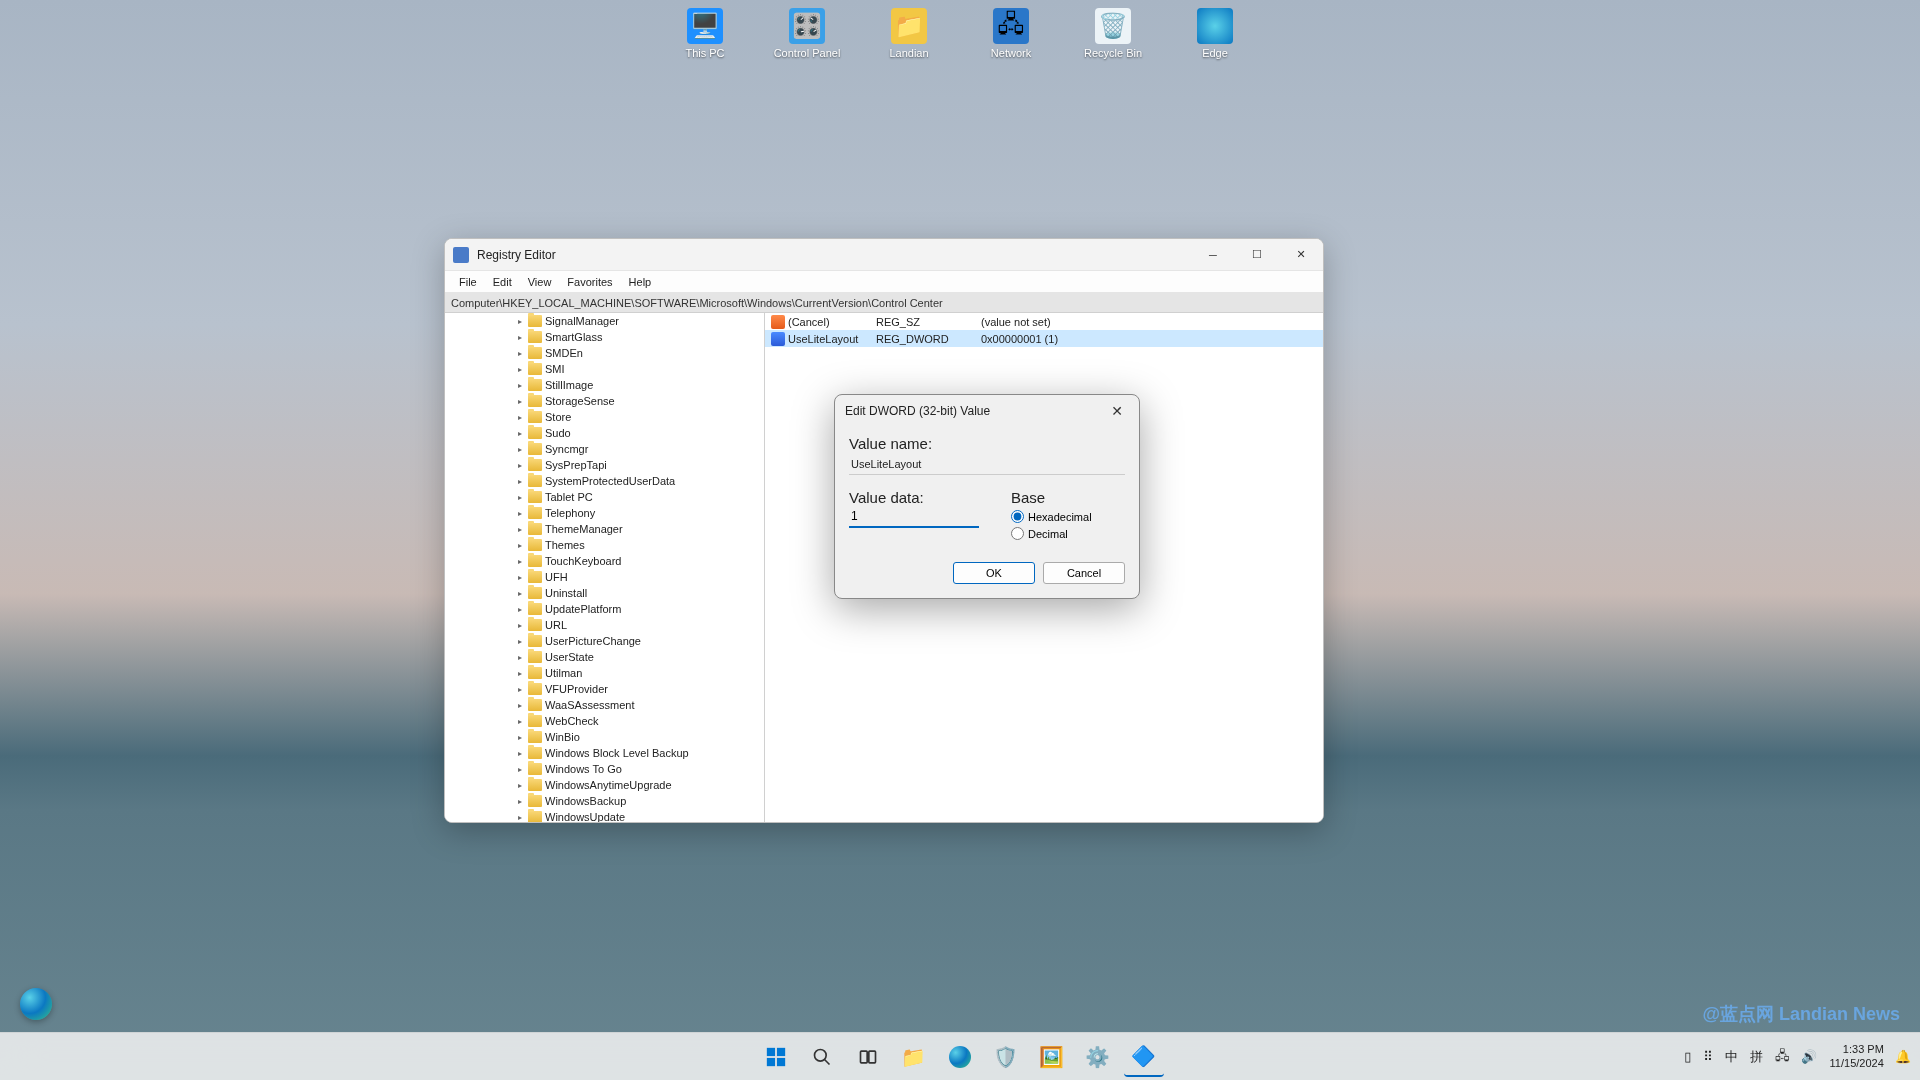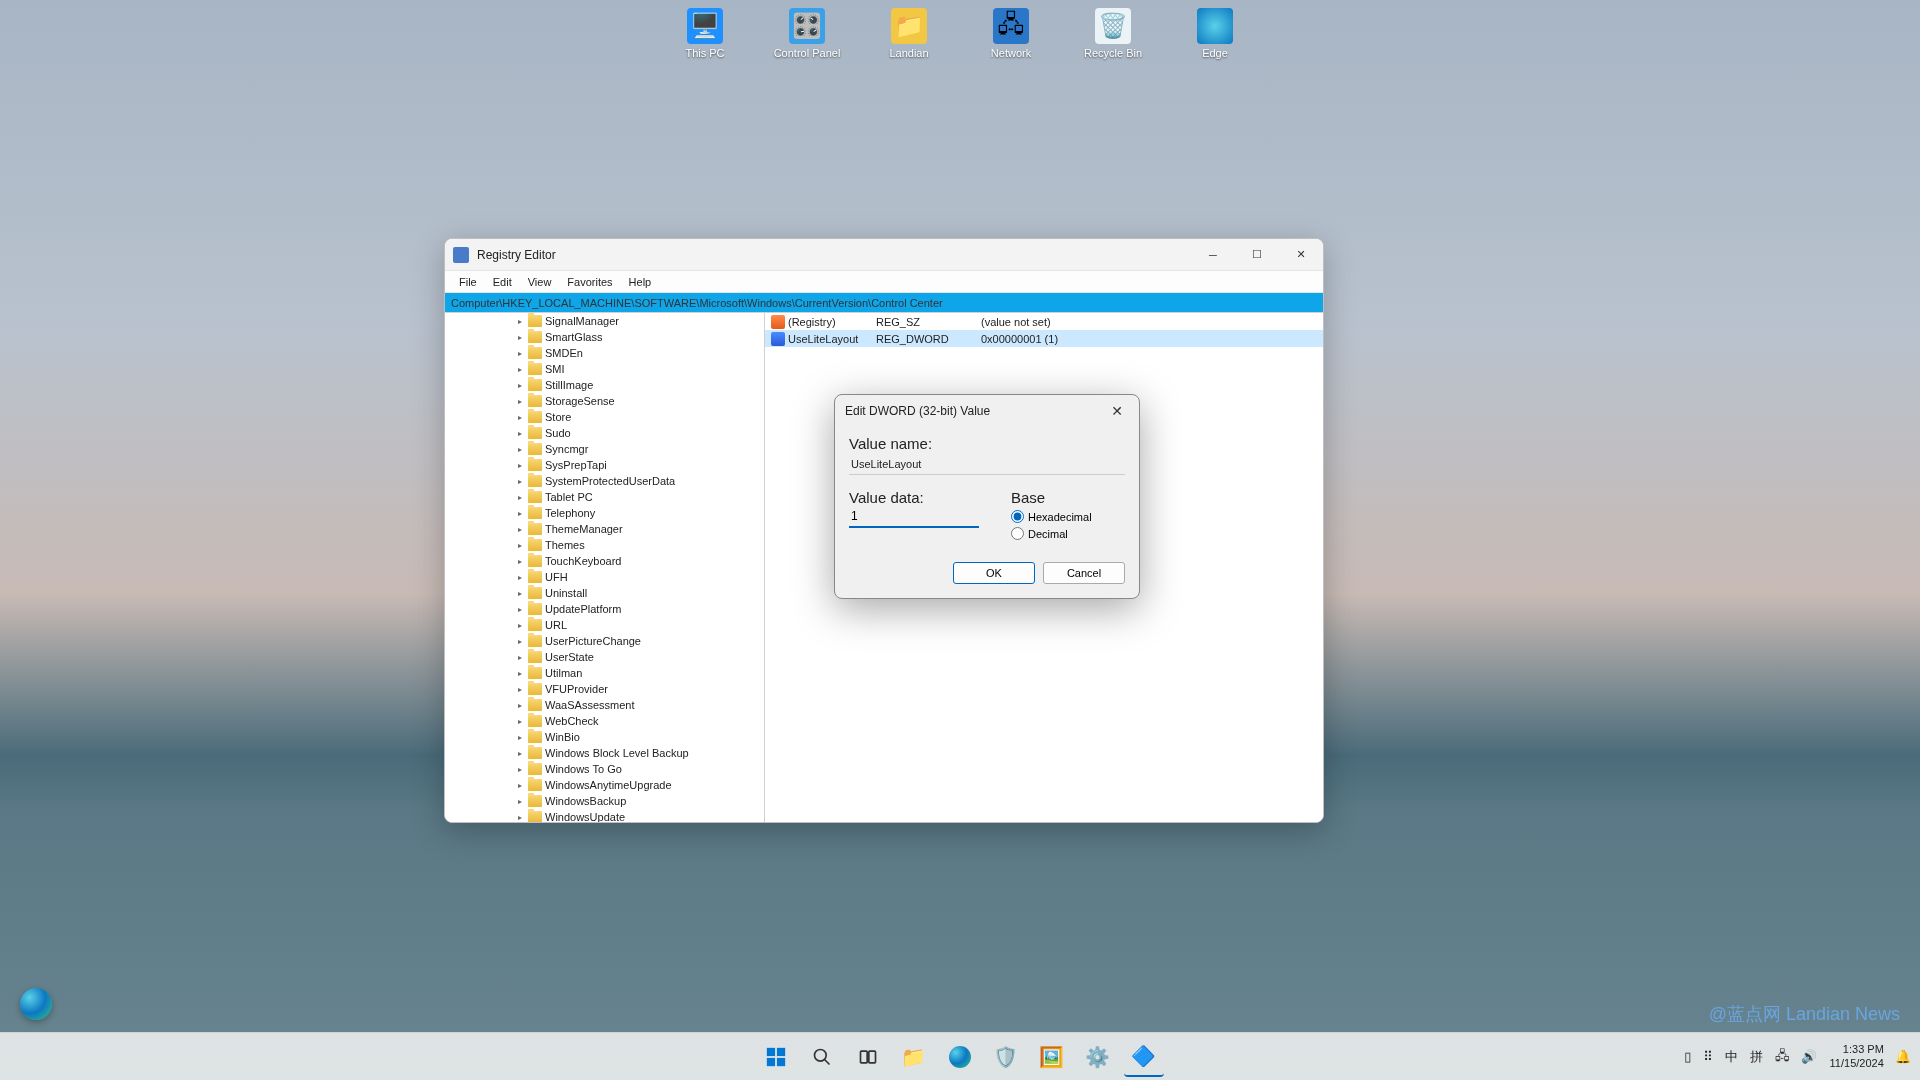--- a/index.html
+++ b/index.html
@@ -21,7 +21,7 @@
 .winbtn{width:44px;display:flex;align-items:center;justify-content:center;color:#333;font-size:11px}
 .menubar{height:22px;display:flex;align-items:center;padding-left:6px;border-bottom:1px solid #e5e5e5;background:#fdfdfd}
 .menubar span{font-size:11px;color:#222;padding:3px 8px;cursor:pointer}
-.addrbar{height:20px;display:flex;padding:0 6px;border-bottom:1px solid #d0d0d0;background:#0ea5e9}
+.addrbar{height:20px;display:flex;padding:0 6px;border-bottom:1px solid #d0d0d0;background:#e5e5e5}
 .addrbar input{border:none;width:100%;font-size:11px;color:#333;outline:none;background:transparent}
 .content{display:flex;height:calc(100% - 74px)}
 

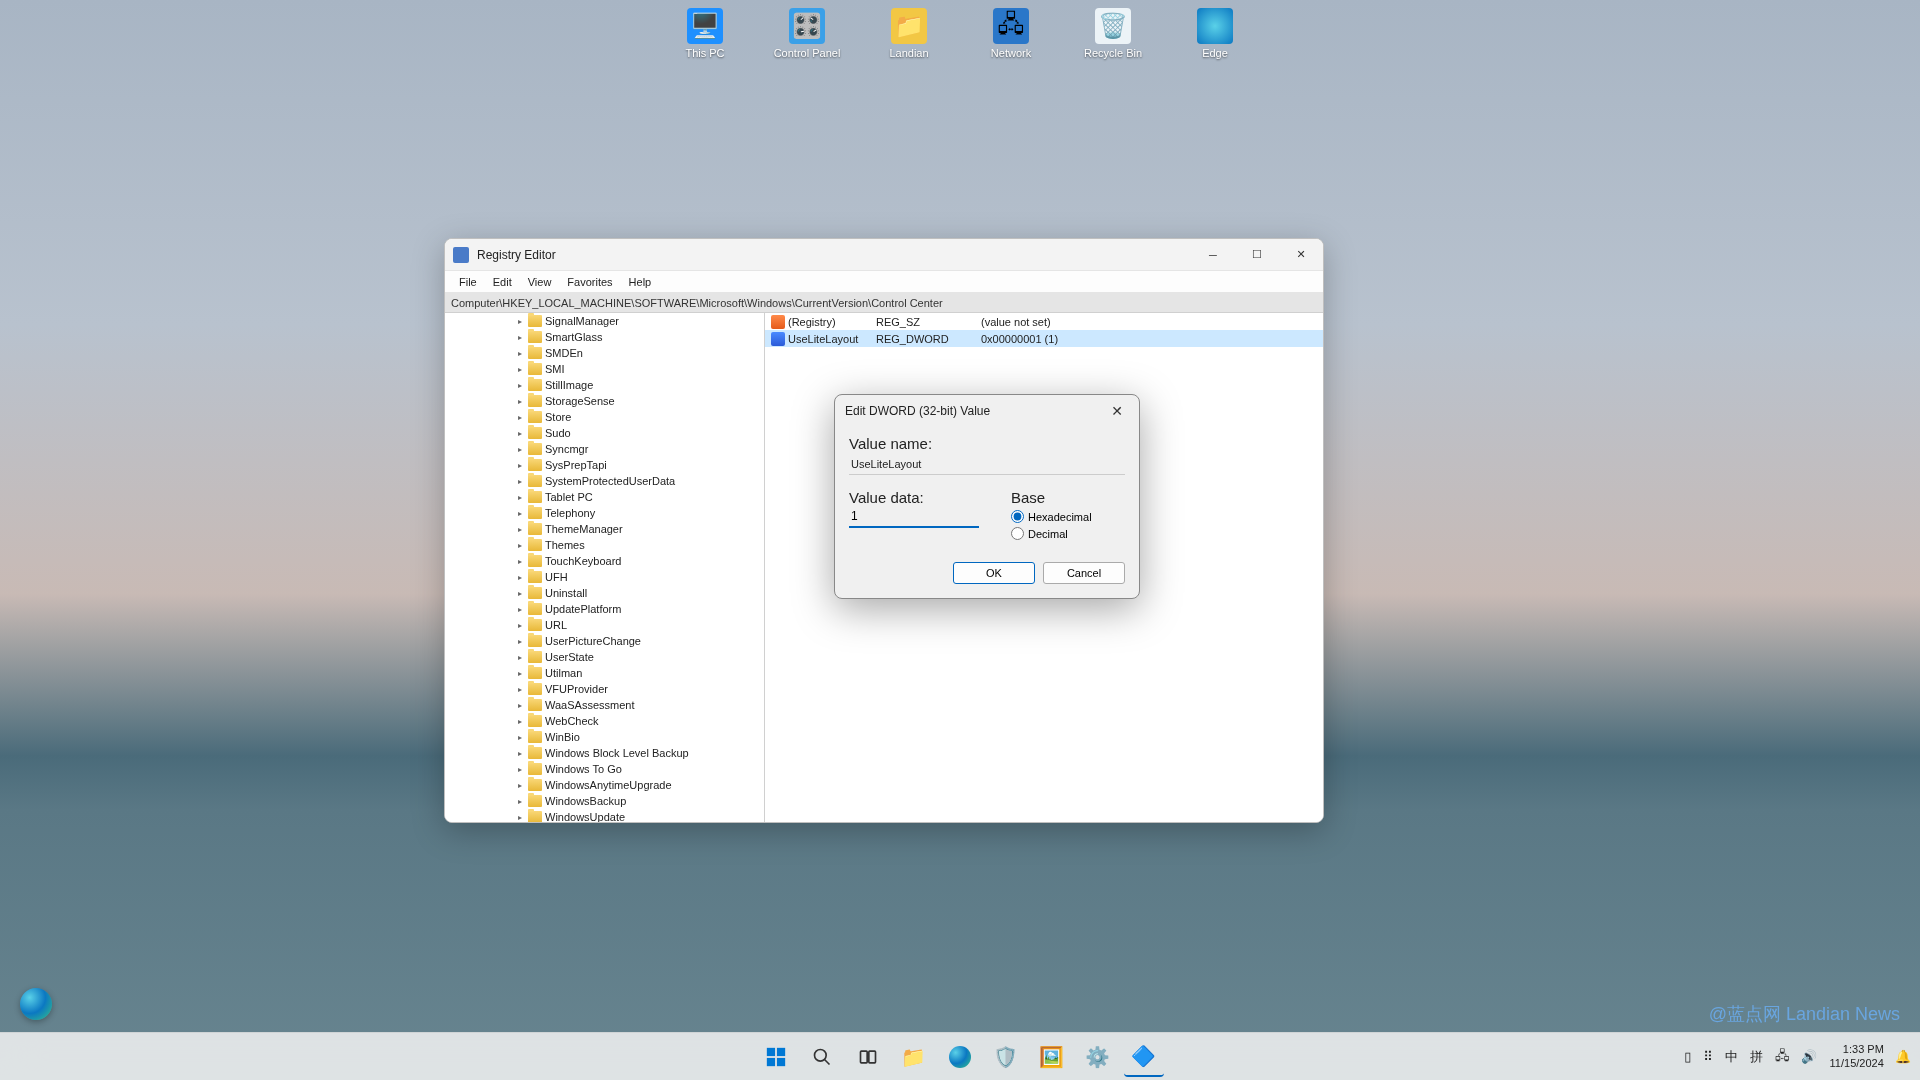--- a/index.html
+++ b/index.html
@@ -292,7 +292,7 @@
           <div class="lrow">
             <div class="col-n">
               <span class="vicon sz"></span>
-              <span>(Registry)</span>
+              <span>(Cancel)</span>
             </div>
             <div class="col-t">REG_SZ</div>
             <div class="col-d">(value not set)</div>

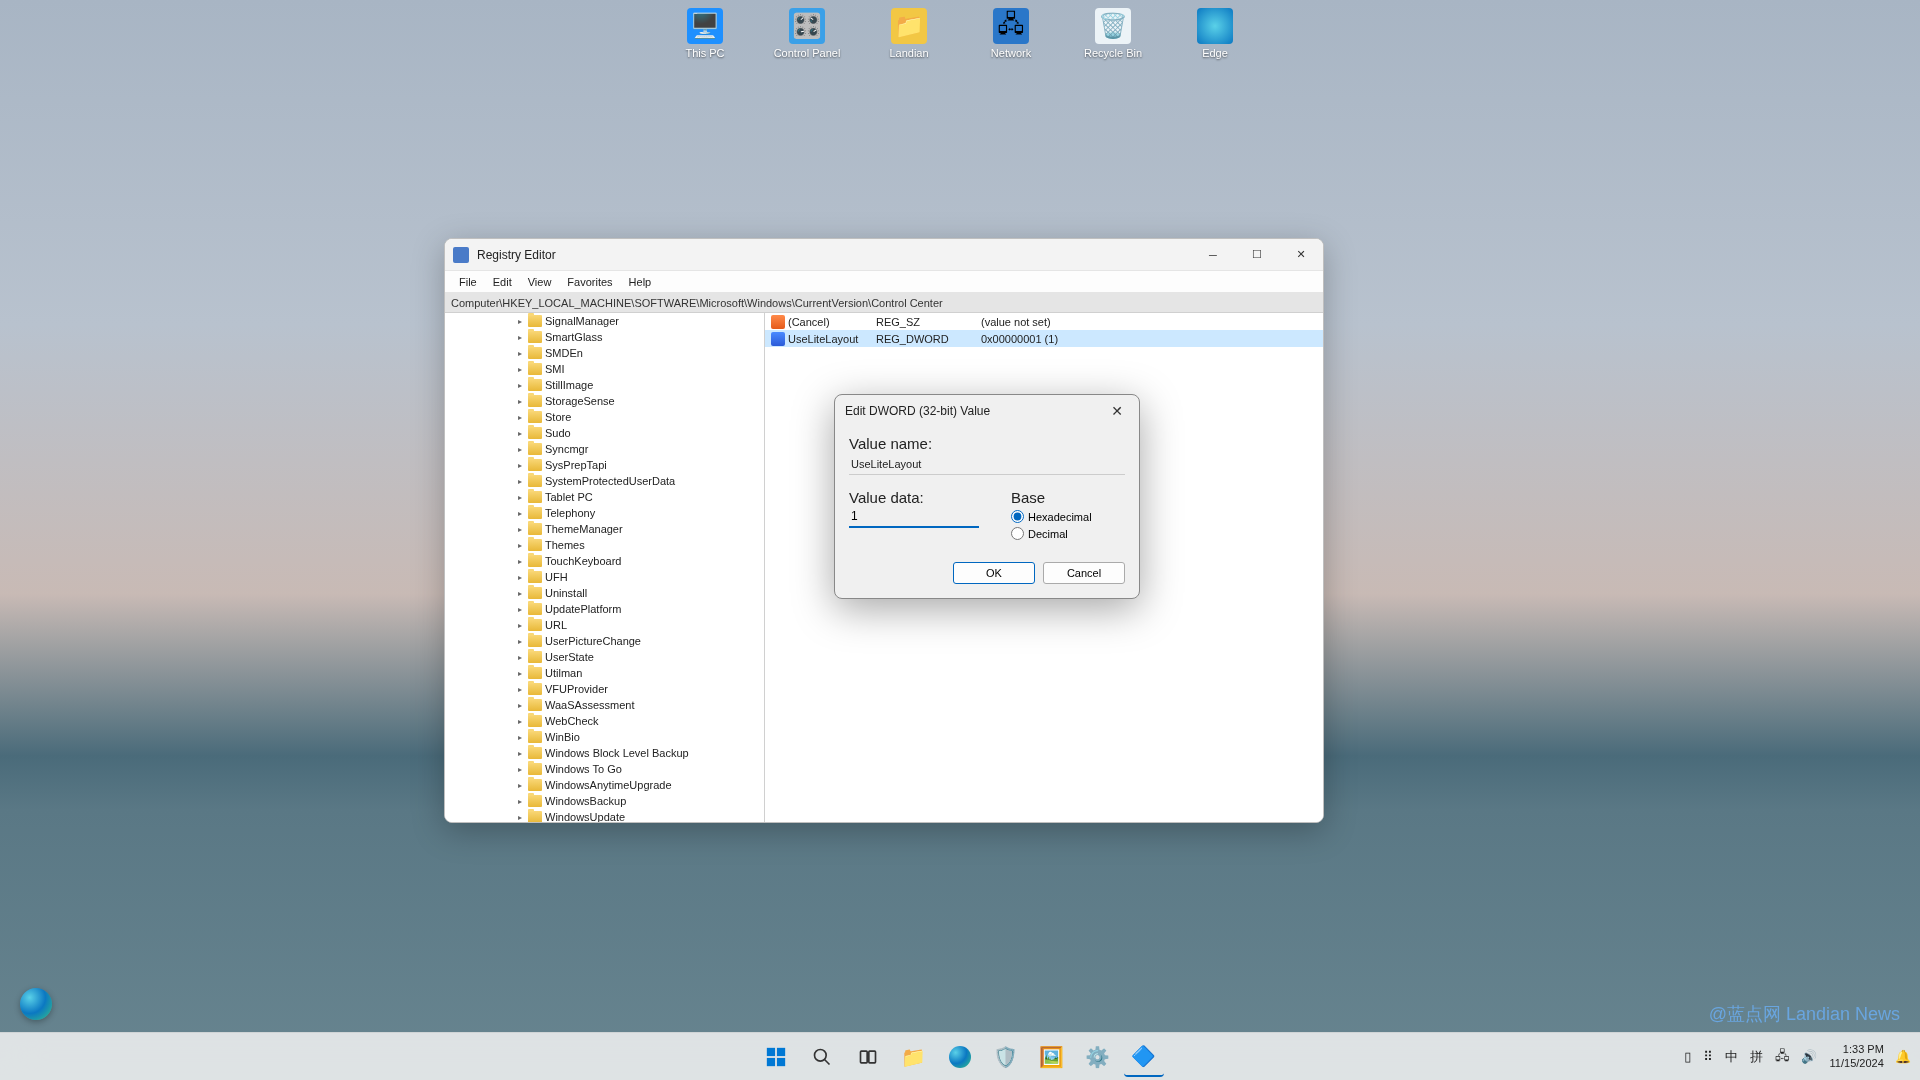--- a/index.html
+++ b/index.html
@@ -72,7 +72,7 @@
 .clock{text-align:right;line-height:1.2;font-size:11px}
 
 .edge-ball{position:absolute;left:20px;bottom:60px;width:32px;height:32px;border-radius:50%;background:radial-gradient(circle at 30% 30%,#5ad1e8,#0b78c2,#36c486);box-shadow:0 2px 6px rgba(0,0,0,.3)}
-.watermark{position:absolute;right:20px;bottom:54px;color:#6aa9e8;font-size:18px;font-weight:400;opacity:.9}
+.watermark{position:absolute;right:20px;bottom:54px;color:#6aa9e8;font-size:18px;font-weight:700;opacity:.9}
 </style>
 </head>
 <body>

